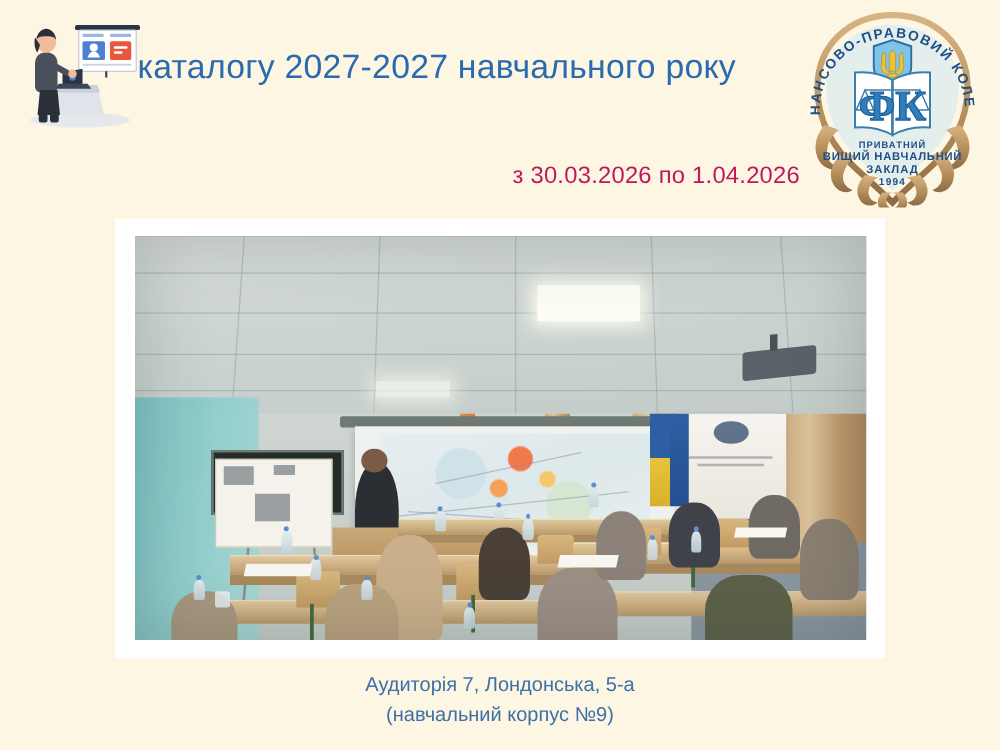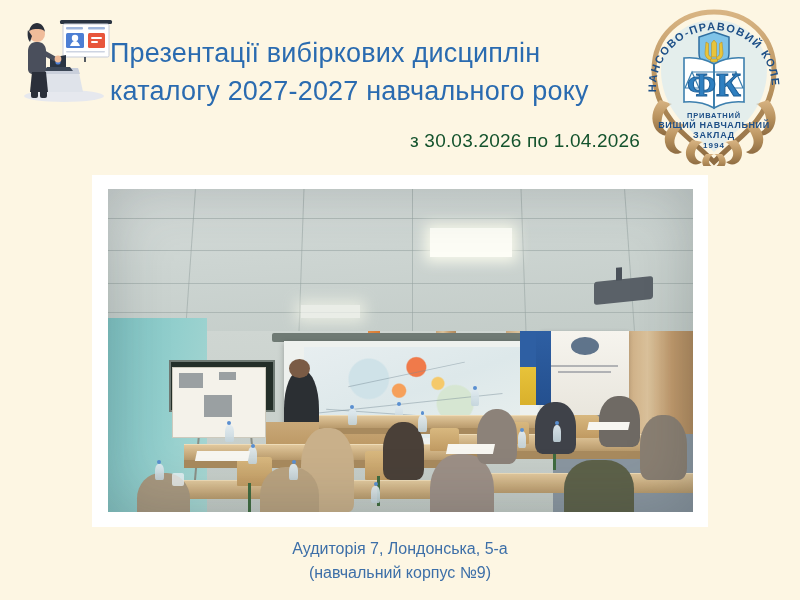--- a/index.html
+++ b/index.html
@@ -283,7 +283,6 @@
   </div>
 
   <div class="title-block">
-    <div class="title-line">Презентації вибіркових дисциплін</div>
     <div class="title-line">каталогу 2027-2027 навчального року</div>
   </div>
   <div class="date-line">з 30.03.2026 по 1.04.2026</div>

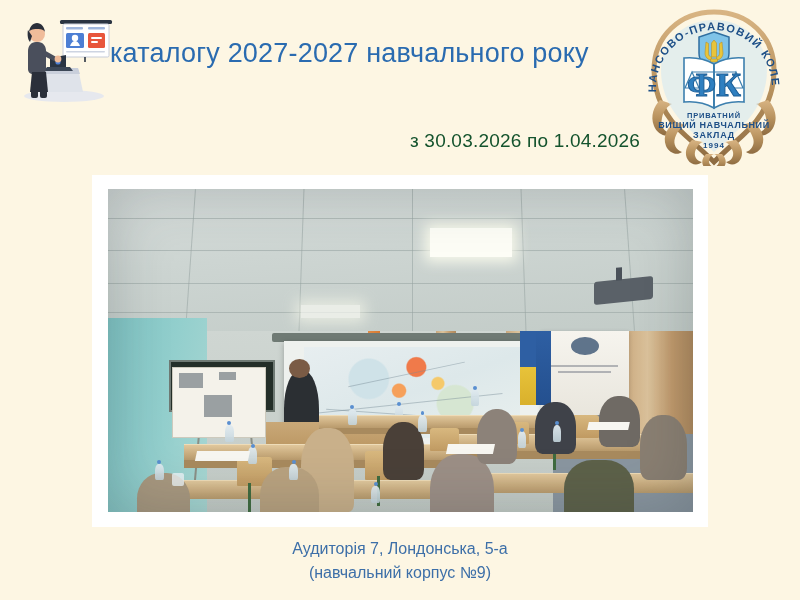--- a/index.html
+++ b/index.html
@@ -45,7 +45,7 @@
     width:530px;
     text-align:right;
     font-size:19px;
-    color:#14532d;
+    color:#be185d;
     letter-spacing:0.2px;
   }
 

